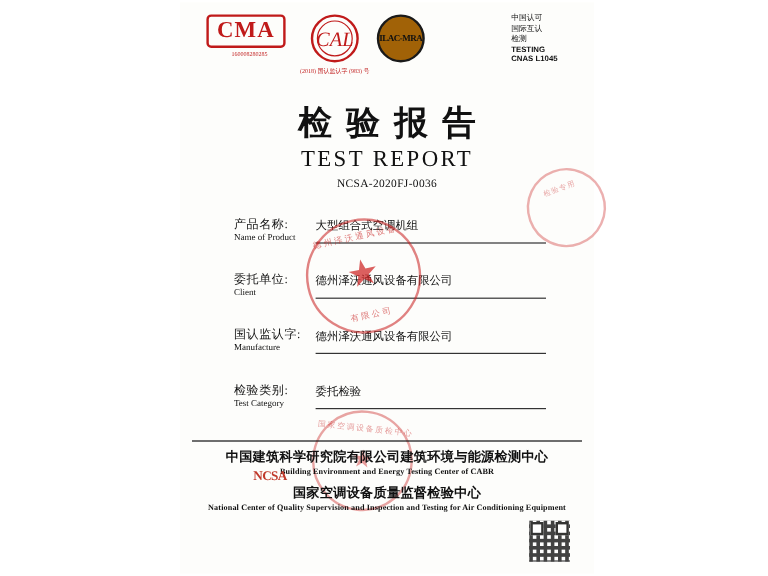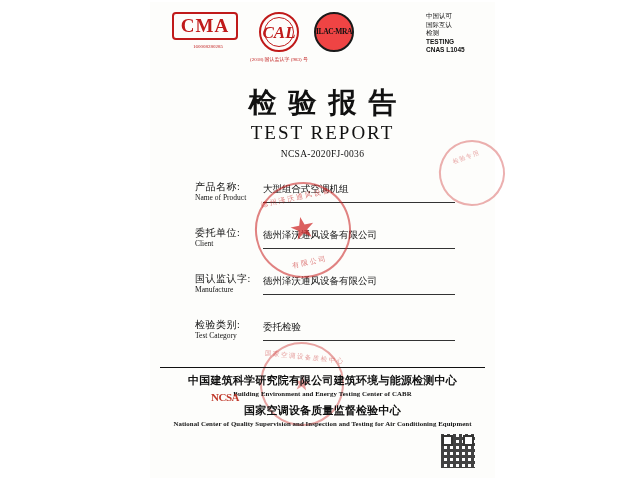--- a/index.html
+++ b/index.html
@@ -92,7 +92,7 @@
     position: absolute;
     left: 0; right: 0; top: 9px;
     font-size: 17px;
-    font-weight: bold;
+    font-weight: normal;
     color: #c01a1a;
     text-align: center;
     font-family: "Liberation Serif", serif;

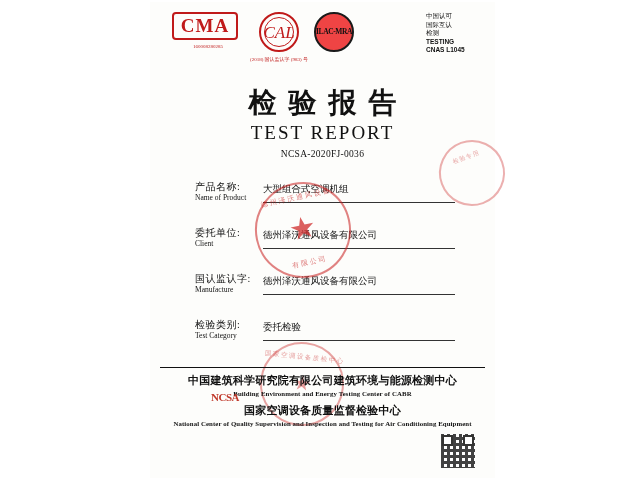--- a/index.html
+++ b/index.html
@@ -115,7 +115,7 @@
     margin: 0 auto;
     position: relative;
     box-sizing: border-box;
-    background: #ef4444;
+    background: #a16207;
   }
   .ilac-inner {
     position: absolute;

